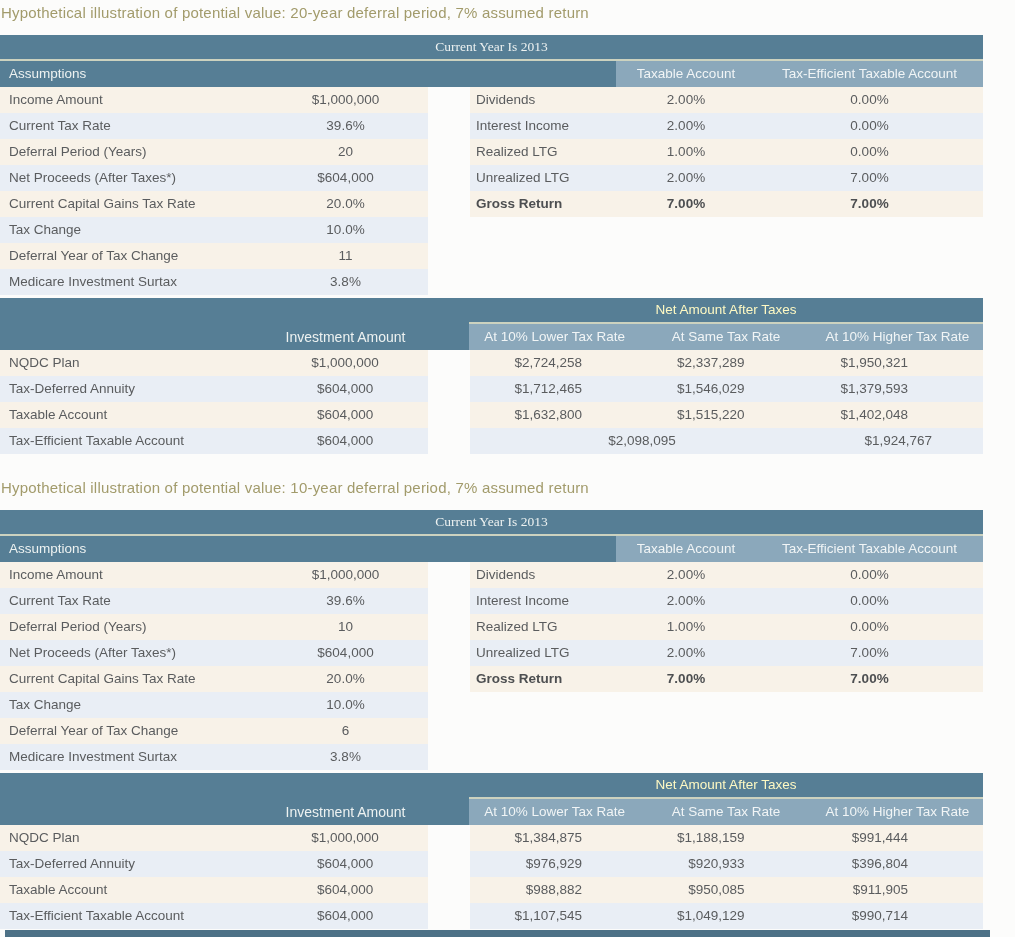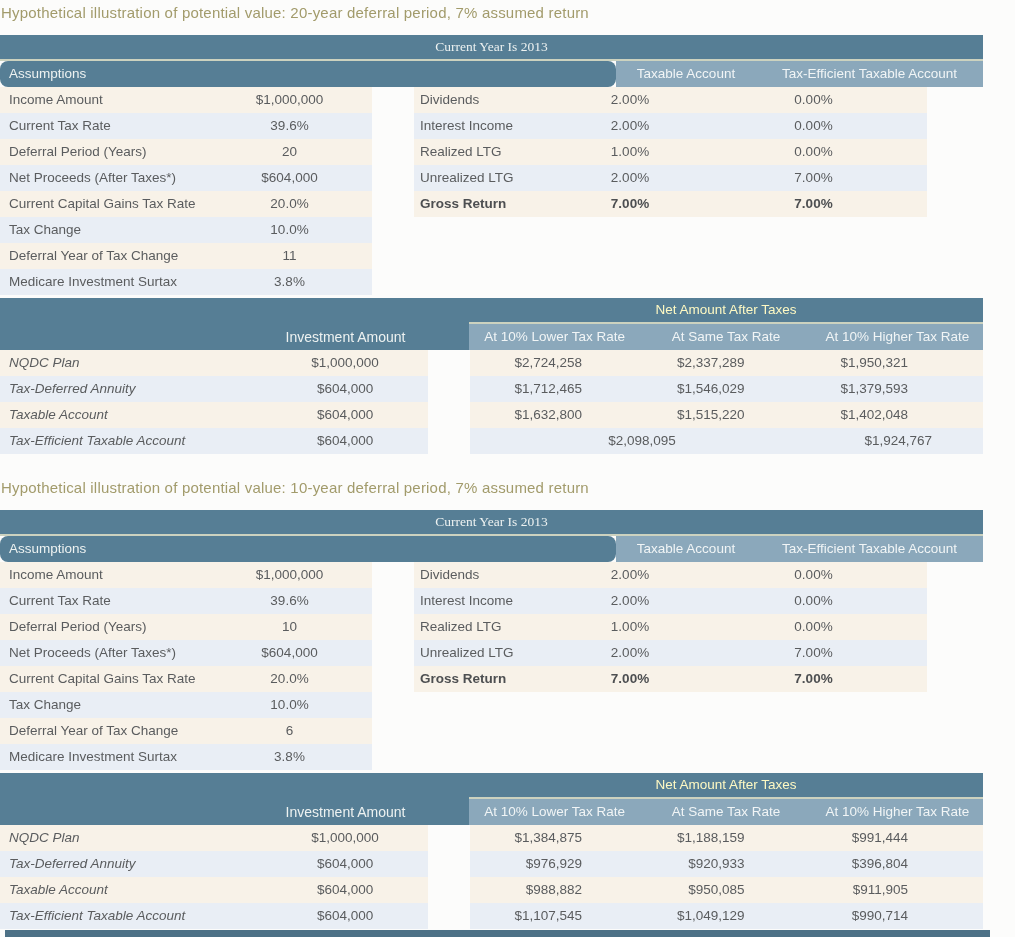--- a/index.html
+++ b/index.html
@@ -31,7 +31,7 @@
   .ahead { display:flex; height:26px; line-height:26px; font-size:13.5px; }
   .ahead-left {
     width:616px; background:#567e95; color:#edf2f1;
-    padding-left:9px; box-sizing:border-box;border-radius:8px;
+    padding-left:9px; box-sizing:border-box;
   }
   .acct { background:#8ba8bb; color:#f1f5f6; text-align:center; }
   .acct1 { width:140px; }

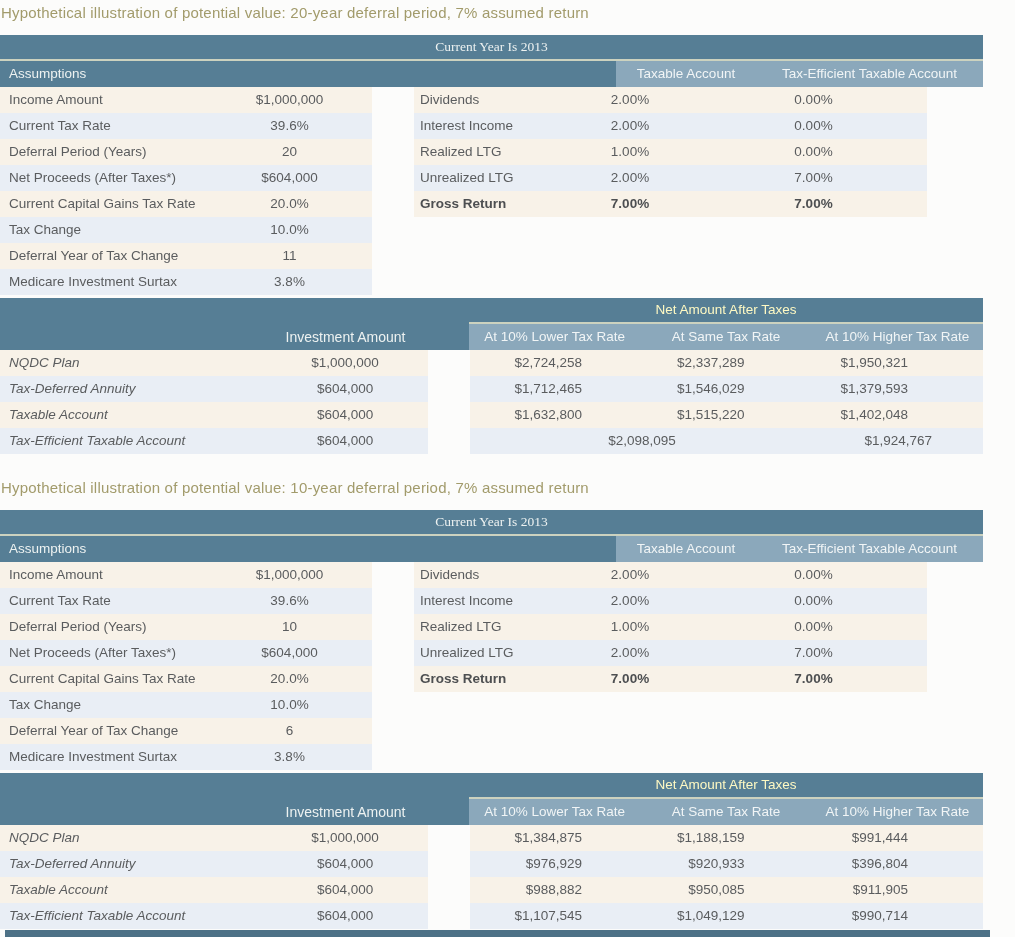--- a/index.html
+++ b/index.html
@@ -38,7 +38,7 @@
   .acct2 { width:227px; }
 
   .abody { display:flex; font-size:13.5px; }
-  .aleft { width:372px;border-radius:8px; }
+  .aleft { width:428px;border-radius:8px; }
   .gapcol { width:42px; }
   .aright { width:513px; }
   .row { display:flex; height:26px; line-height:26px; }

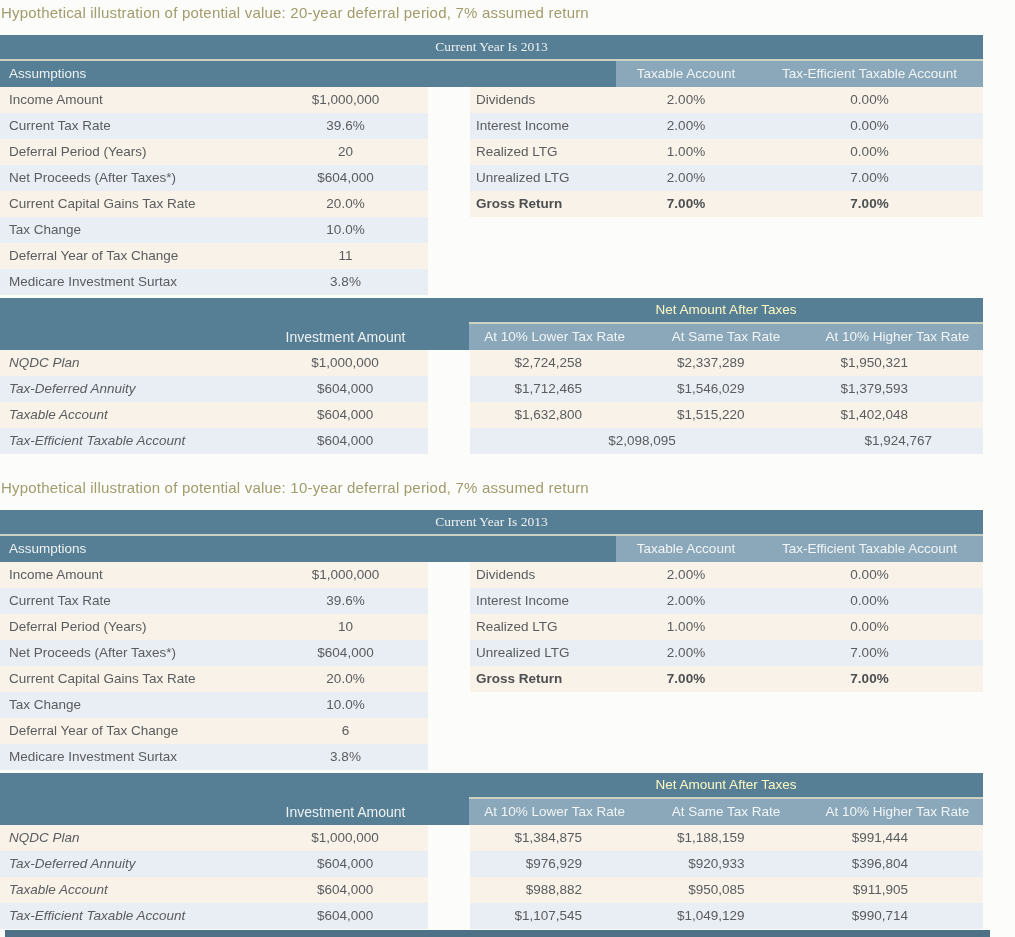--- a/index.html
+++ b/index.html
@@ -75,7 +75,7 @@
 
   .nrow { display:flex; height:26px; line-height:26px; font-size:13.5px; }
   .nleft { width:428px; display:flex; }
-  .nleft .lbl { flex:1; padding-left:9px;font-style:italic; }
+  .nleft .lbl { flex:1; padding-left:9px; }
   .nleft .val { width:165px; text-align:center; }
   .nright { width:514px; display:flex; }
   .nv { flex:1; text-align:right; box-sizing:border-box; }

